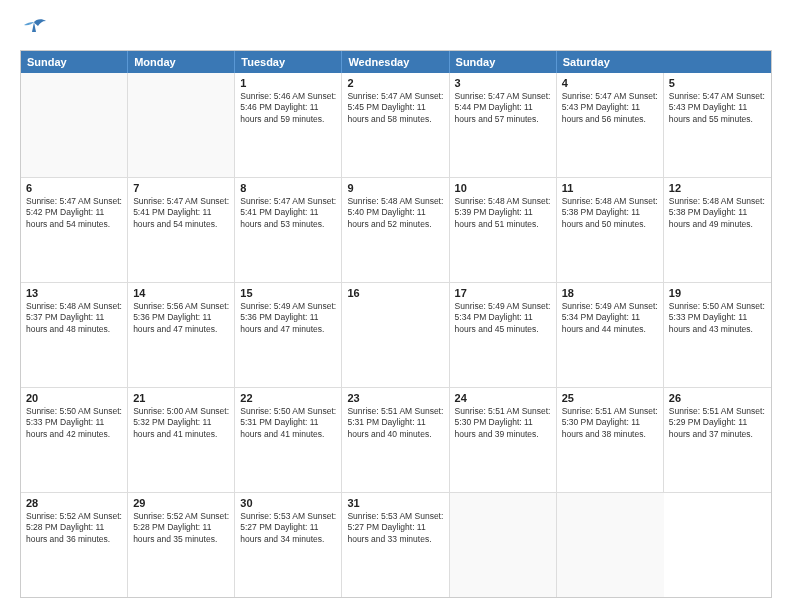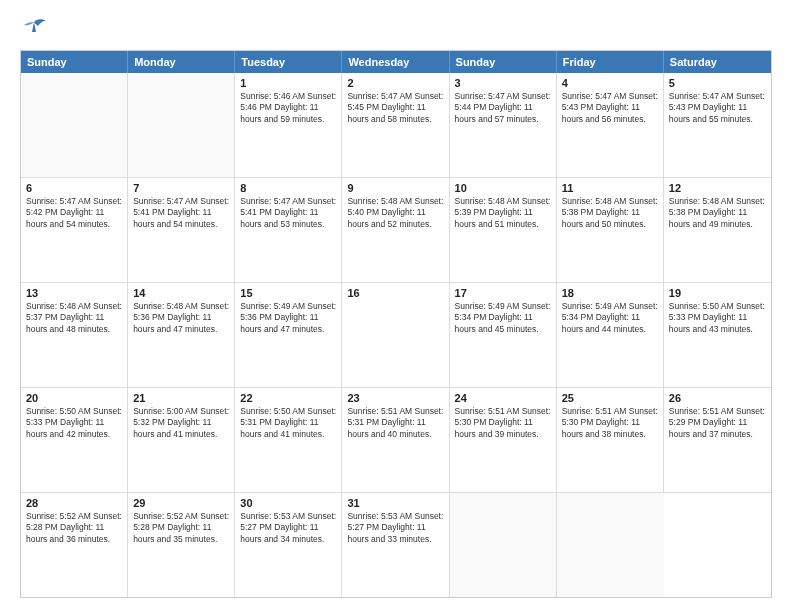--- a/index.html
+++ b/index.html
@@ -147,7 +147,6 @@
         <div class="cal-header-cell">Tuesday</div>
         <div class="cal-header-cell">Wednesday</div>
         <div class="cal-header-cell">Sunday</div>
-        <div class="cal-header-cell">Friday</div>
         <div class="cal-header-cell">Saturday</div>
       </div>
     <div class="cal-body">

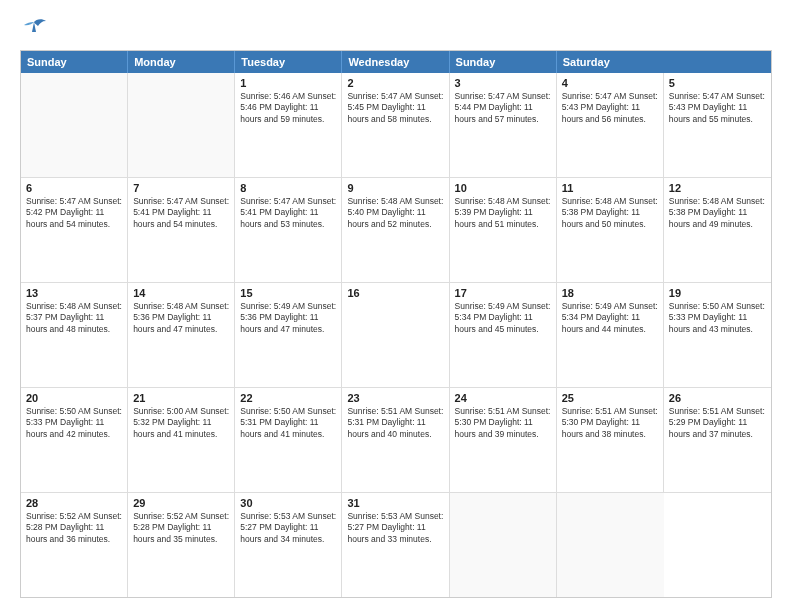--- a/index.html
+++ b/index.html
@@ -237,7 +237,7 @@
           </div>
           <div class="cal-cell">
             <span class="day-num">14</span>
-            <div class="cell-info">Sunrise: 5:48 AM
+            <div class="cell-info">Sunrise: 5:56 AM
 Sunset: 5:36 PM
 Daylight: 11 hours and 47 minutes.</div>
           </div>

